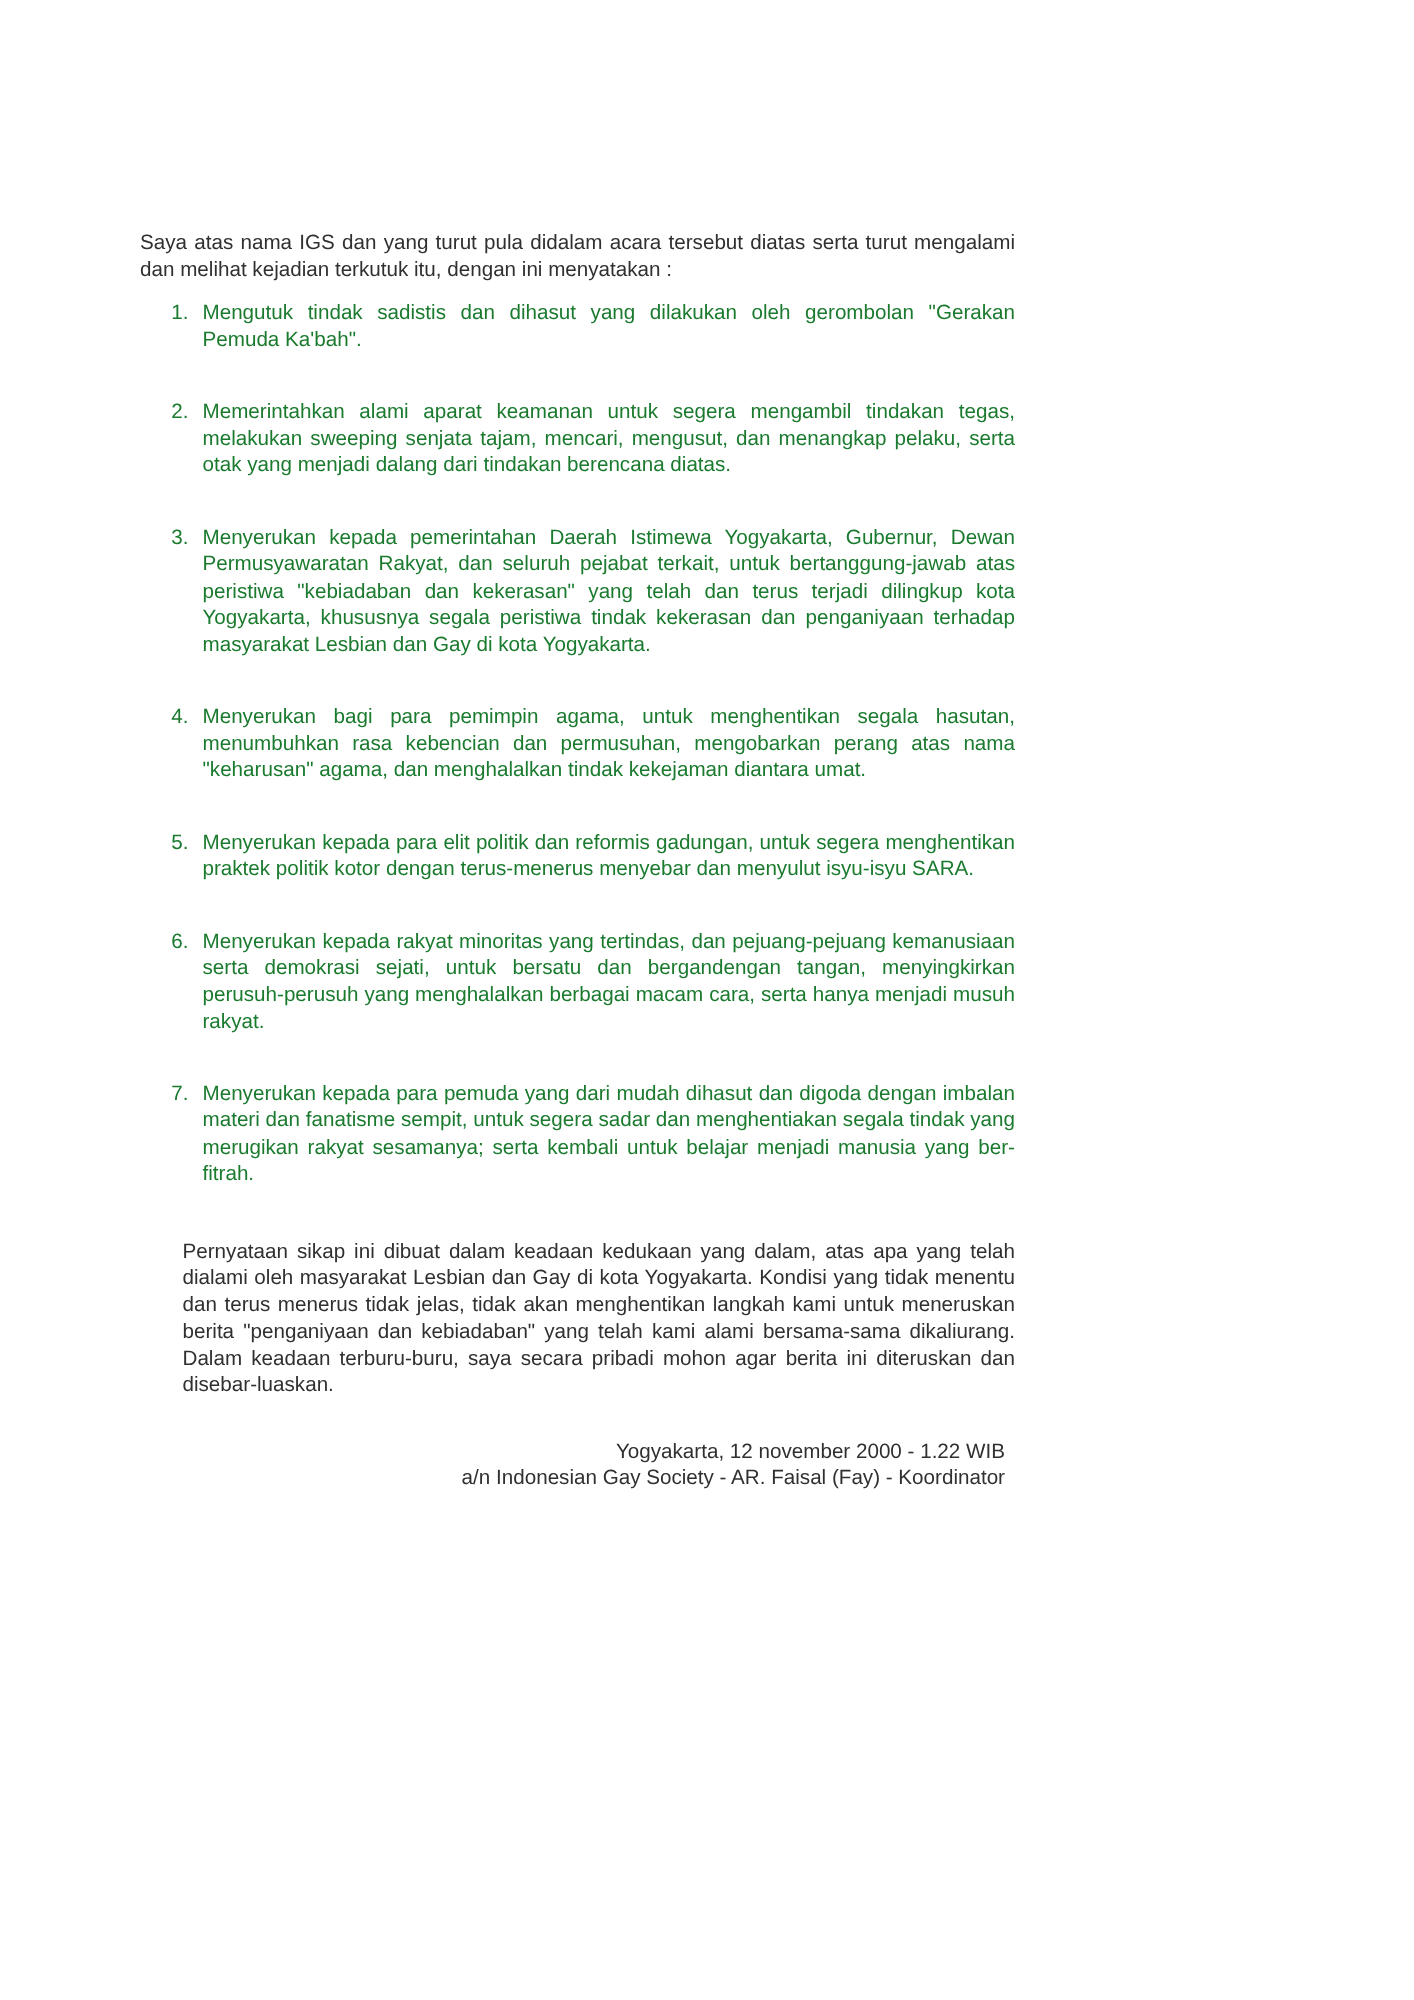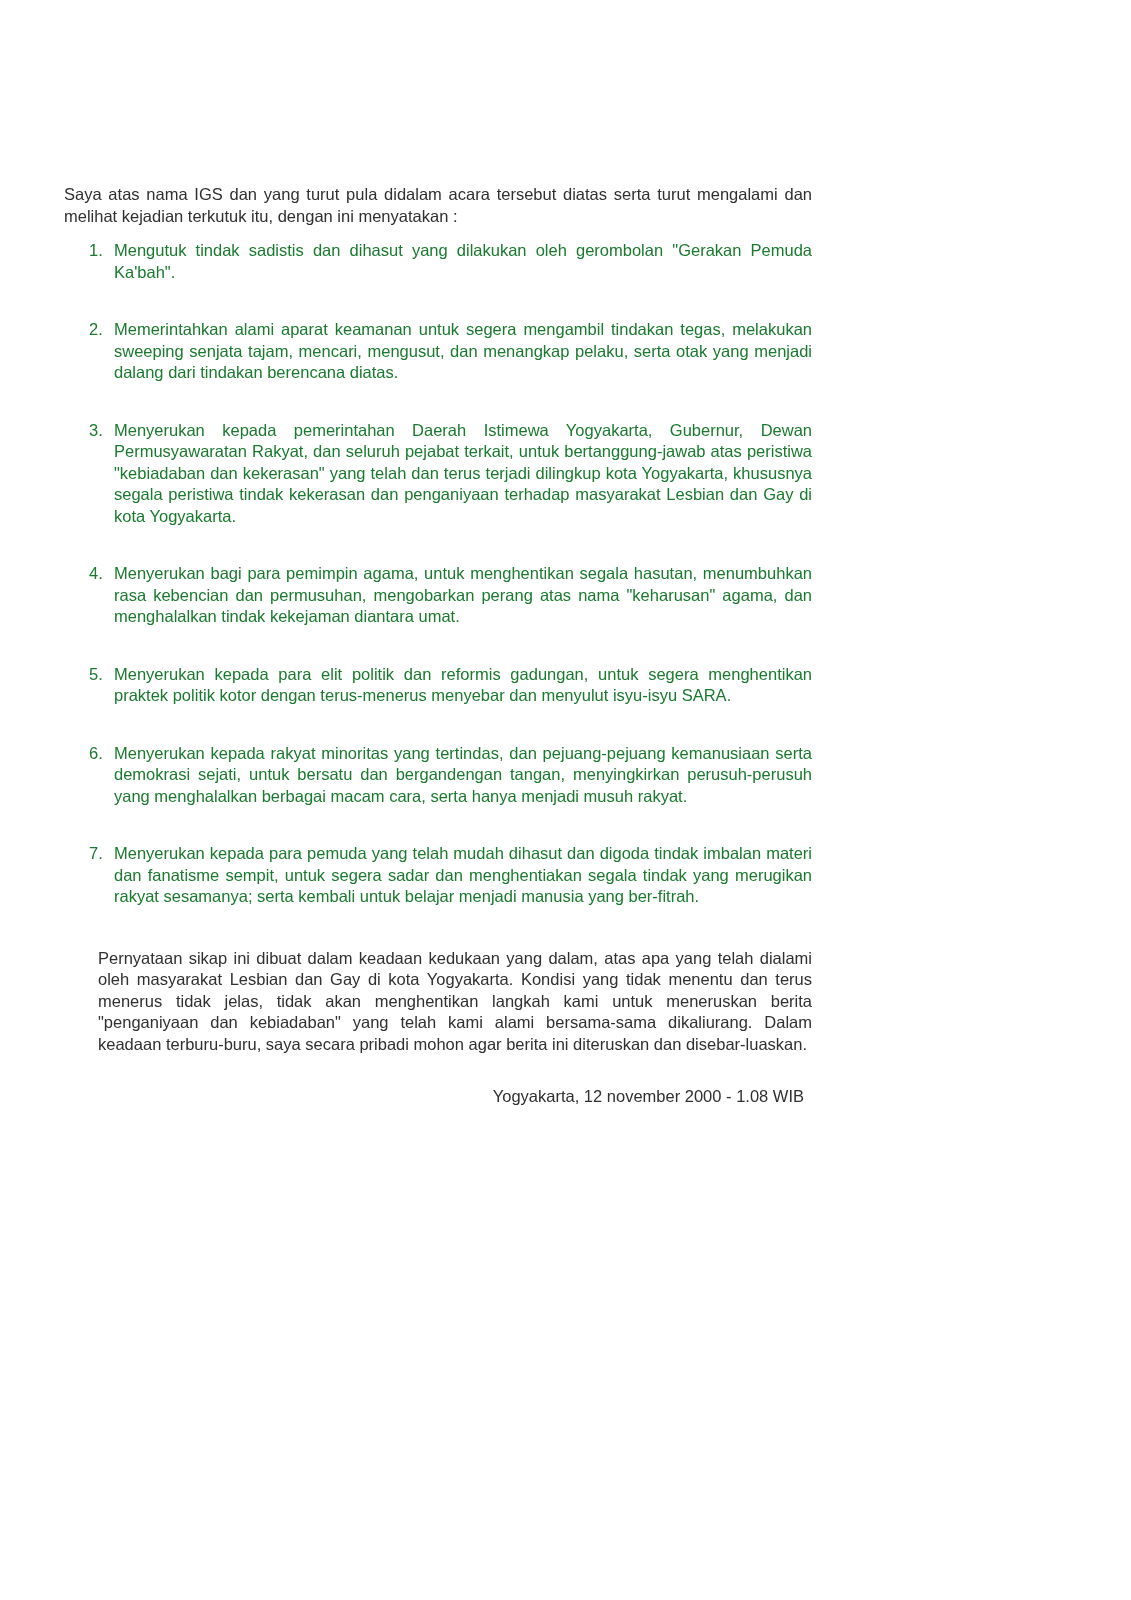--- a/index.html
+++ b/index.html
@@ -18,7 +18,7 @@
     box-sizing: border-box;
     width: 990px;
     height: 1600px;
-    padding: 184px 178px 0 64px;
+    padding: 184px 178px 0 112px;
   }
   .intro {
     margin: 0 0 13px 0;

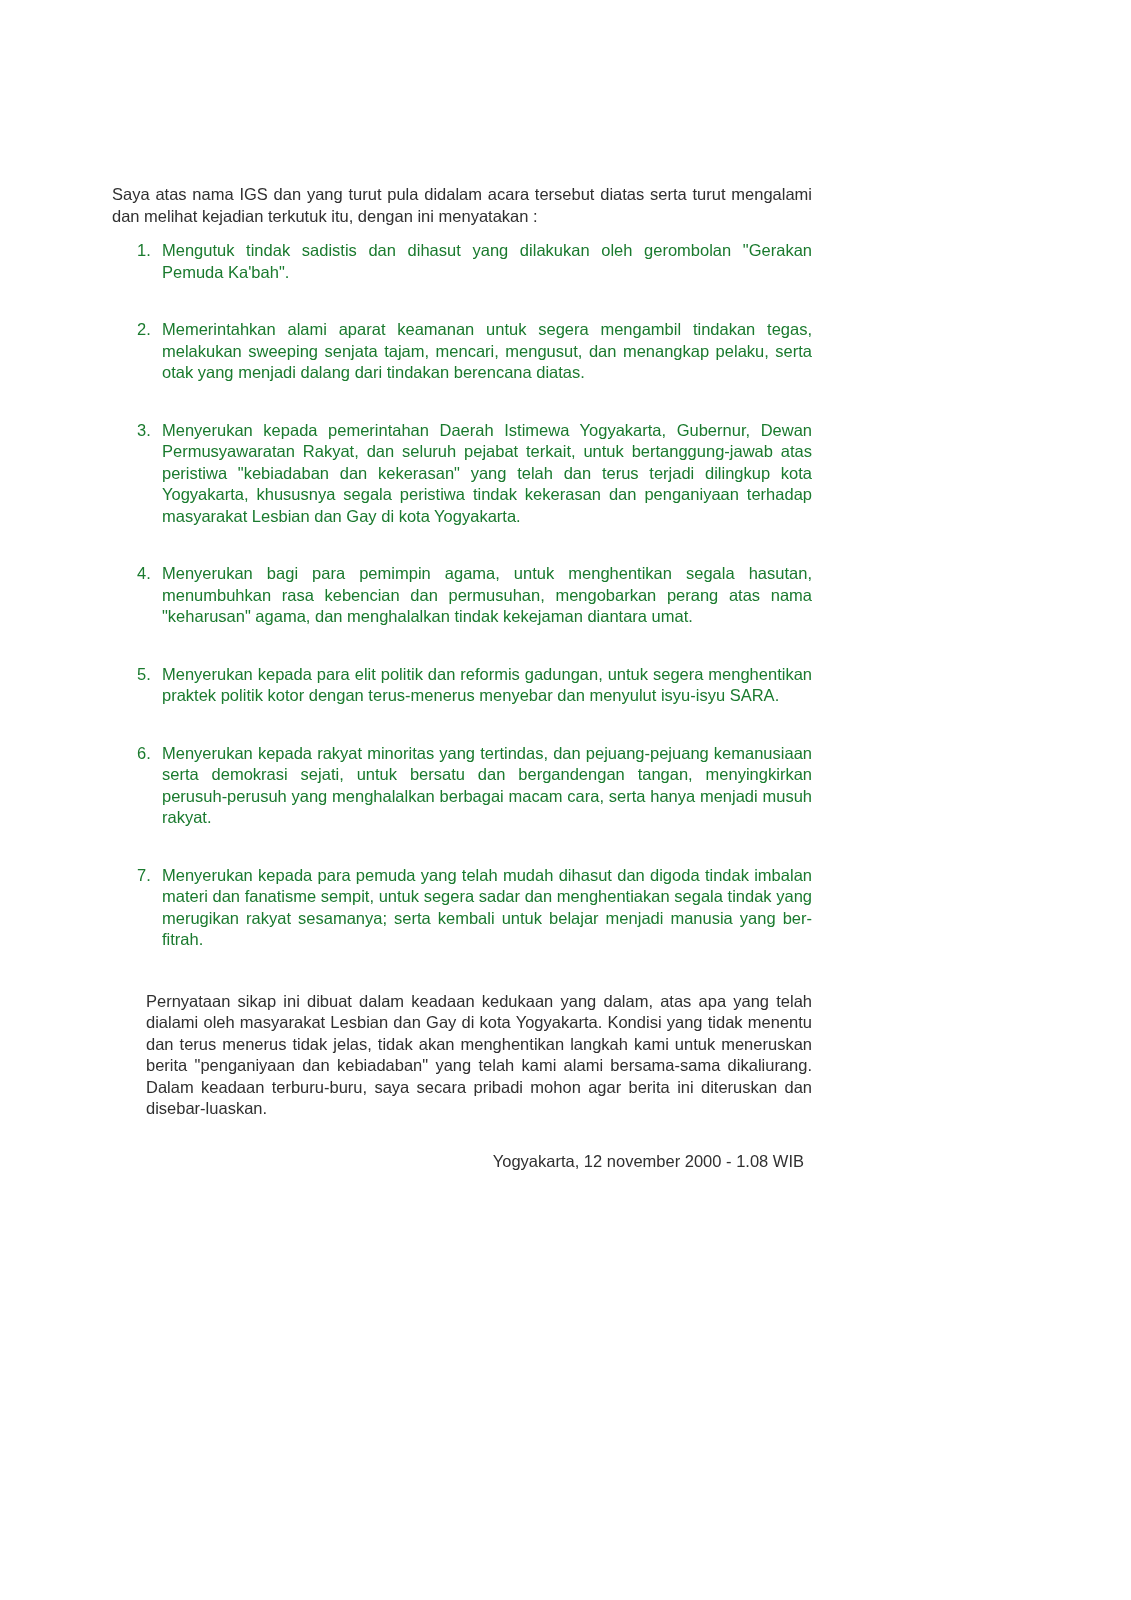--- a/index.html
+++ b/index.html
@@ -106,7 +106,7 @@
 
     <div class="item">
       <span class="num">7.</span>
-      <p class="item-text">Menyerukan kepada para pemuda yang telah mudah dihasut dan digoda tindak imbalan materi dan fanatisme sempit, untuk segera sadar dan menghentiakan segala tindak yang merugikan rakyat sesamanya; serta kembali untuk belajar menjadi manusia yang ber-fitrah.</p>
+      <p class="item-text">Menyerukan kepada para pemuda yang dari mudah dihasut dan digoda dengan imbalan materi dan fanatisme sempit, untuk segera sadar dan menghentiakan segala tindak yang merugikan rakyat sesamanya; serta kembali untuk belajar menjadi manusia yang ber-fitrah.</p>
     </div>
 
   </div>

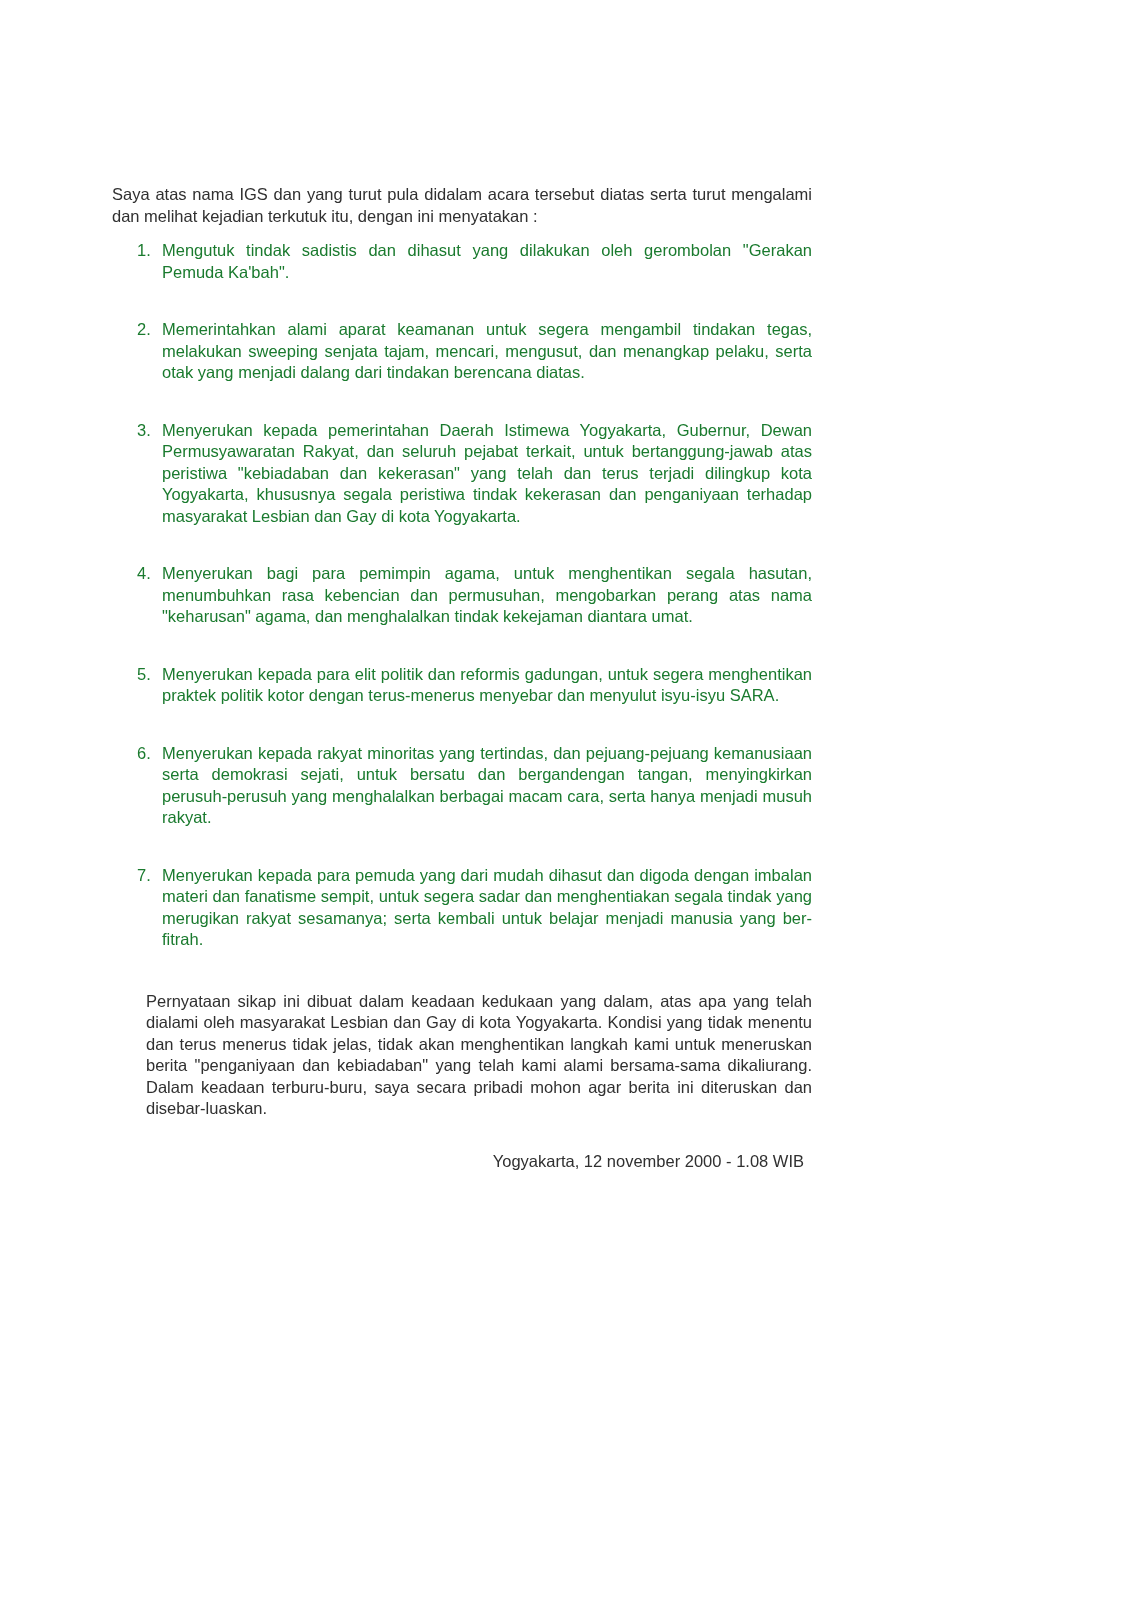--- a/index.html
+++ b/index.html
@@ -114,7 +114,7 @@
   <p class="closing">Pernyataan sikap ini dibuat dalam keadaan kedukaan yang dalam, atas apa yang telah dialami oleh masyarakat Lesbian dan Gay di kota Yogyakarta. Kondisi yang tidak menentu dan terus menerus tidak jelas, tidak akan menghentikan langkah kami untuk meneruskan berita "penganiyaan dan kebiadaban" yang telah kami alami bersama-sama dikaliurang. Dalam keadaan terburu-buru, saya secara pribadi mohon agar berita ini diteruskan dan disebar-luaskan.</p>
 
   <div class="signature">
-    <div>Yogyakarta, 12 november 2000 - 1.08 WIB</div>
+    <div>Yogyakarta, 12 november 2000 - 1.22 WIB</div>
   </div>
 
 </div>

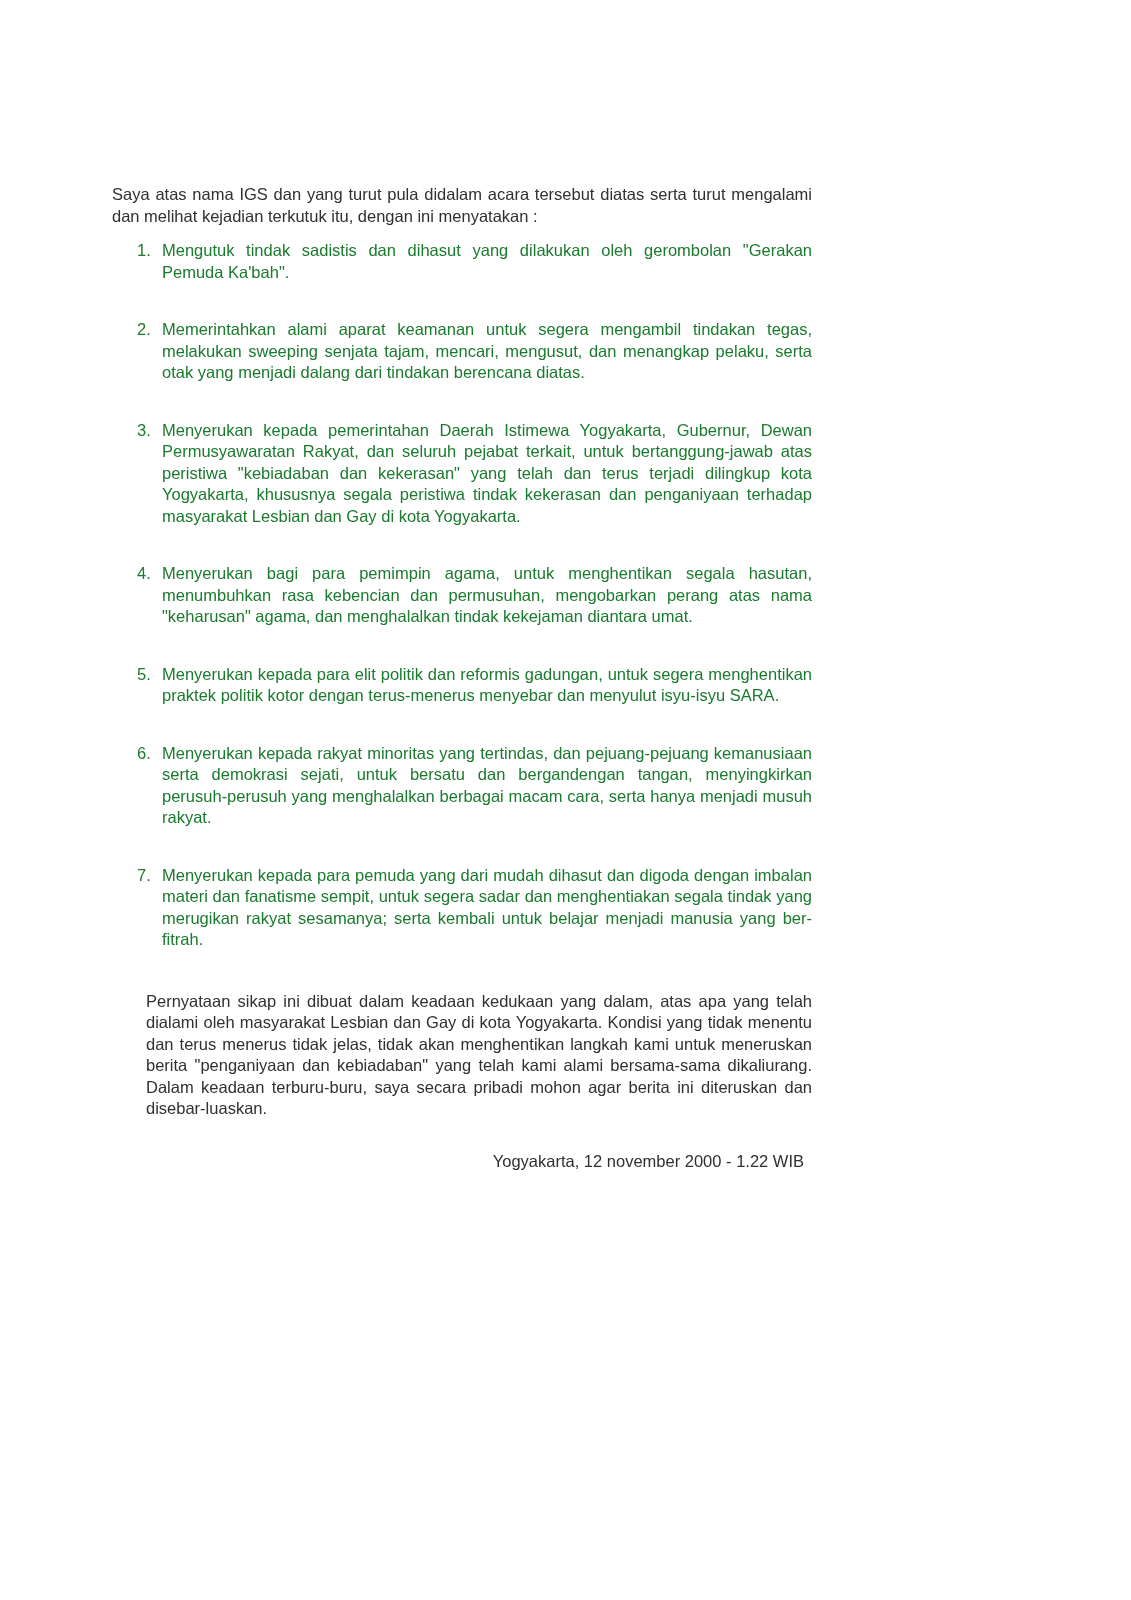--- a/index.html
+++ b/index.html
@@ -115,6 +115,7 @@
 
   <div class="signature">
     <div>Yogyakarta, 12 november 2000 - 1.22 WIB</div>
+    <div>a/n Indonesian Gay Society - AR. Faisal (Fay) - Koordinator</div>
   </div>
 
 </div>

